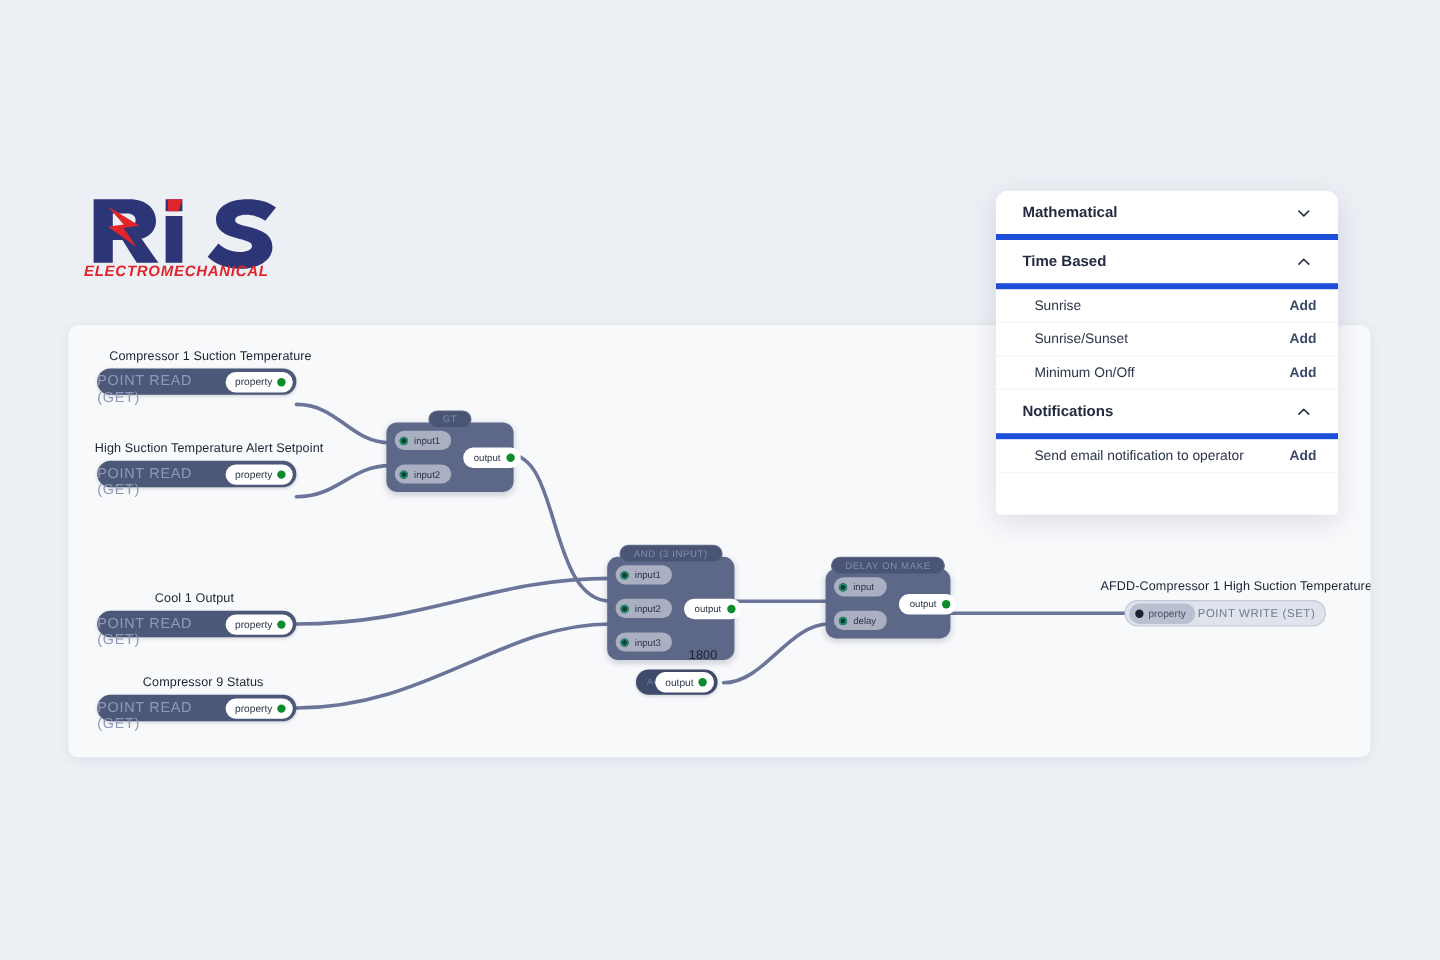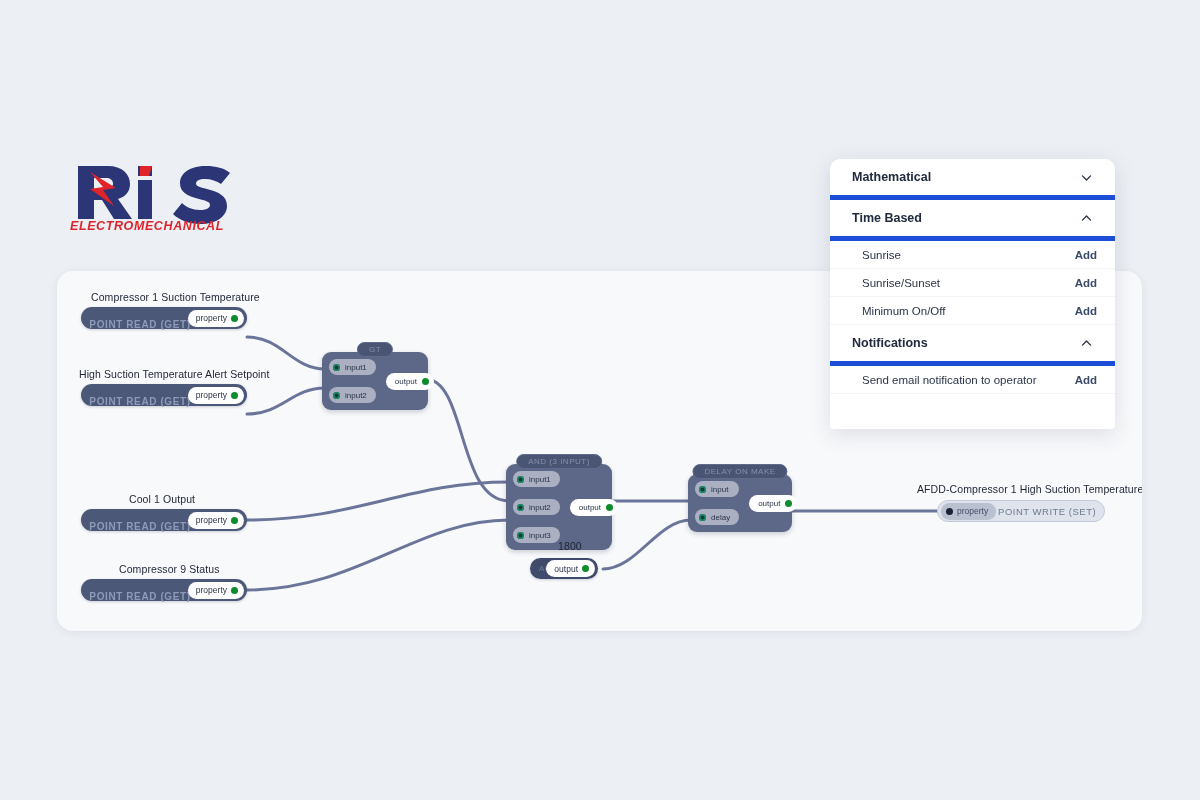--- a/index.html
+++ b/index.html
@@ -20,7 +20,7 @@
     position: absolute; left: 57px; top: 271px;
     width: 1085px; height: 360px;
     background: #f8f9fb;
-    border-radius: 16px;
+    border-radius: 8px;
     box-shadow: 0 2px 10px rgba(40,55,90,0.07);
     overflow: hidden;
     padding-left: 48px;

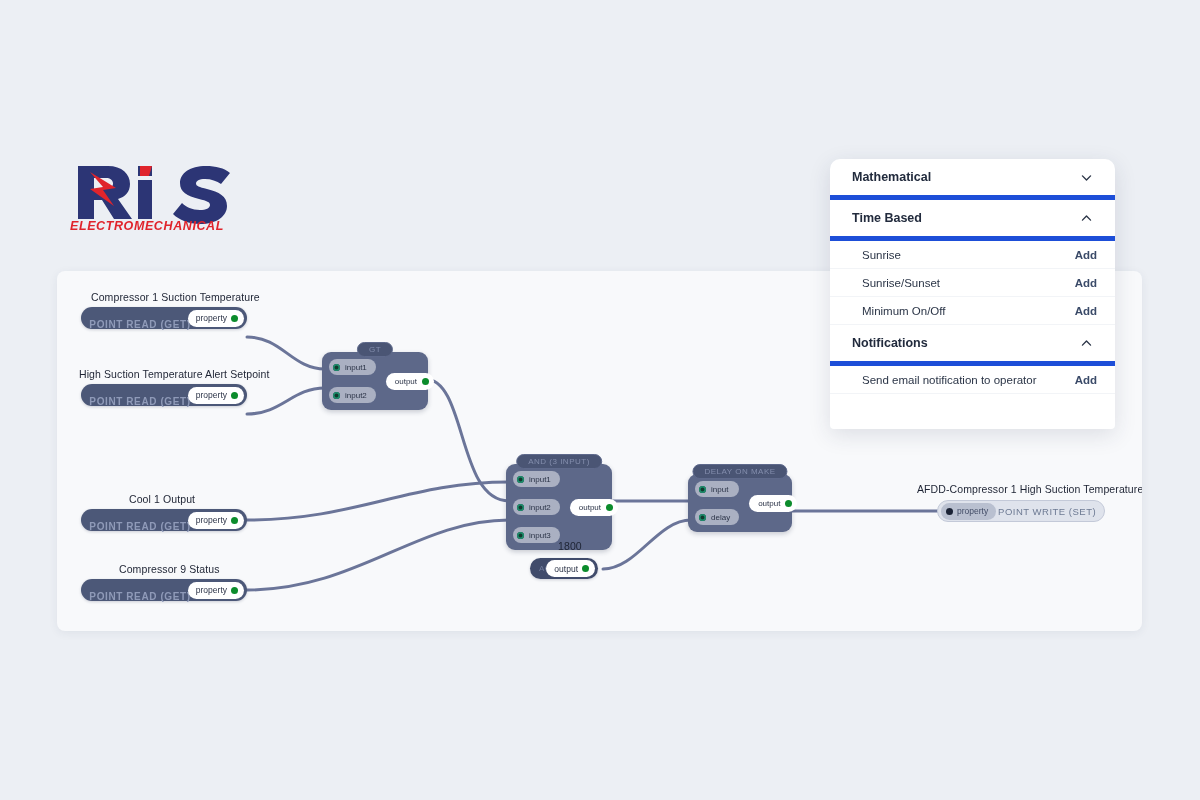--- a/index.html
+++ b/index.html
@@ -50,9 +50,8 @@
     position: absolute; left: 0; top: 0;
     width: 166px; height: 34px;
     display: flex; align-items: center; justify-content: center;
-    font-size: 10px; color: #8f9ab8; letter-spacing: .6px;
+    font-size: 12px; color: #8f9ab8; letter-spacing: .6px;
     padding-right: 48px;
-    font-weight: bold;
   }
   .pill-prop {
     position: relative; z-index: 2;

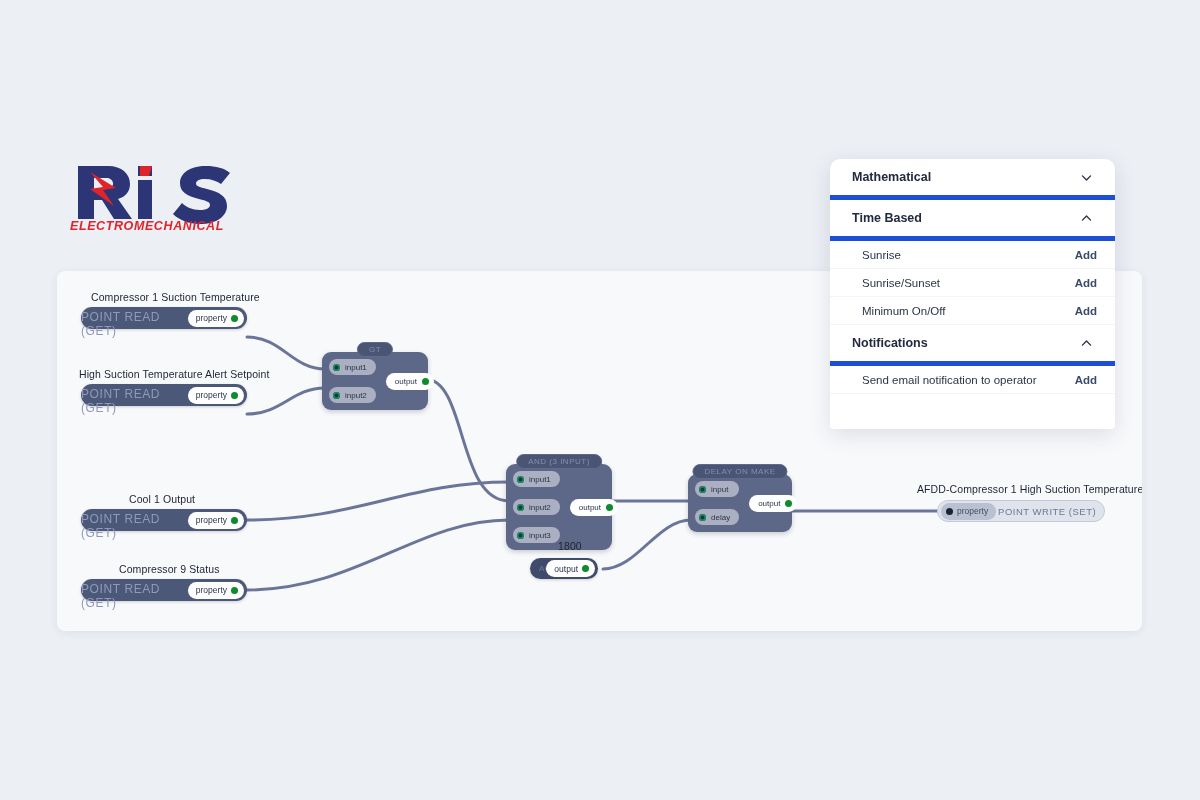--- a/index.html
+++ b/index.html
@@ -302,7 +302,7 @@
     </div>
 
     <div class="node" style="left:473px; top:287px;">
-      <div class="node-label" style="left:28px; top:-18px;text-align:right;">1800</div>
+      <div class="node-label" style="left:44px; top:-18px;text-align:right;">1800</div>
       <div class="const-node">
         <div class="cn-title">AC</div>
         <div class="pill-prop">

